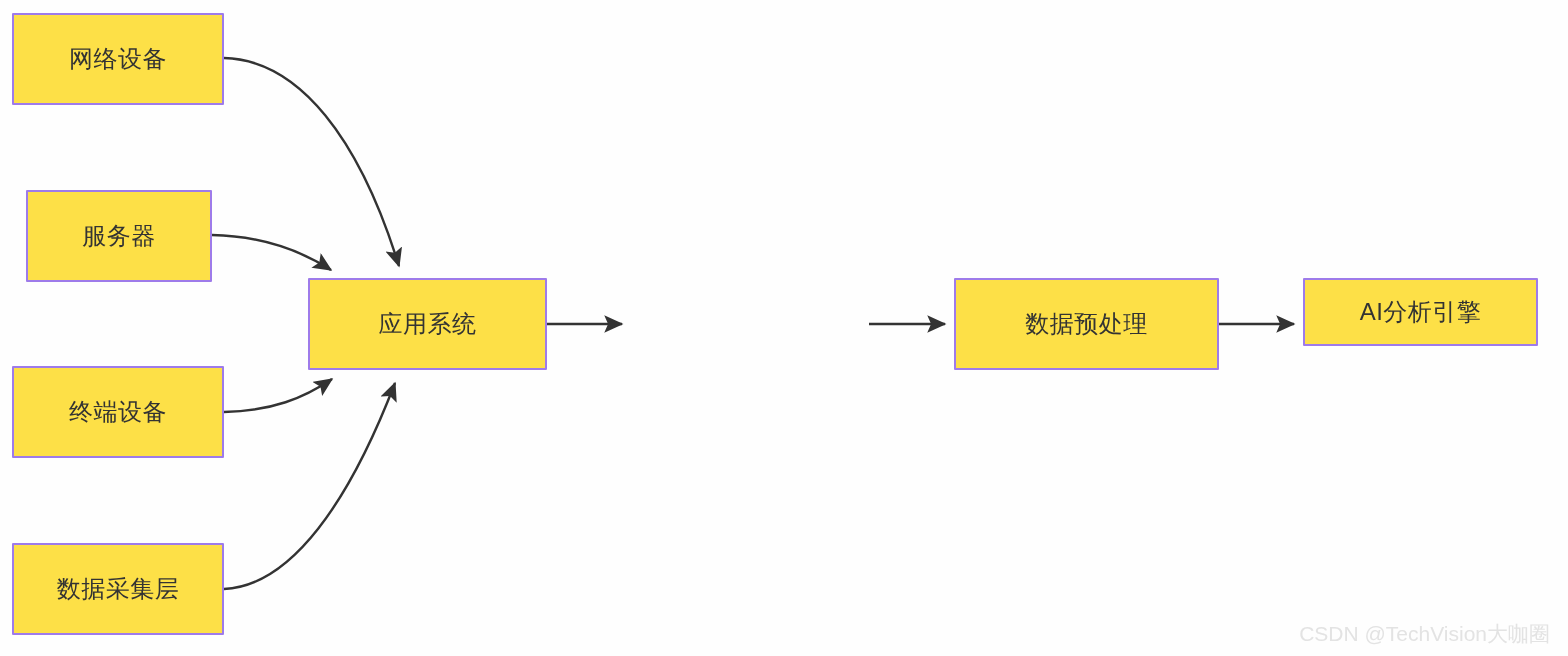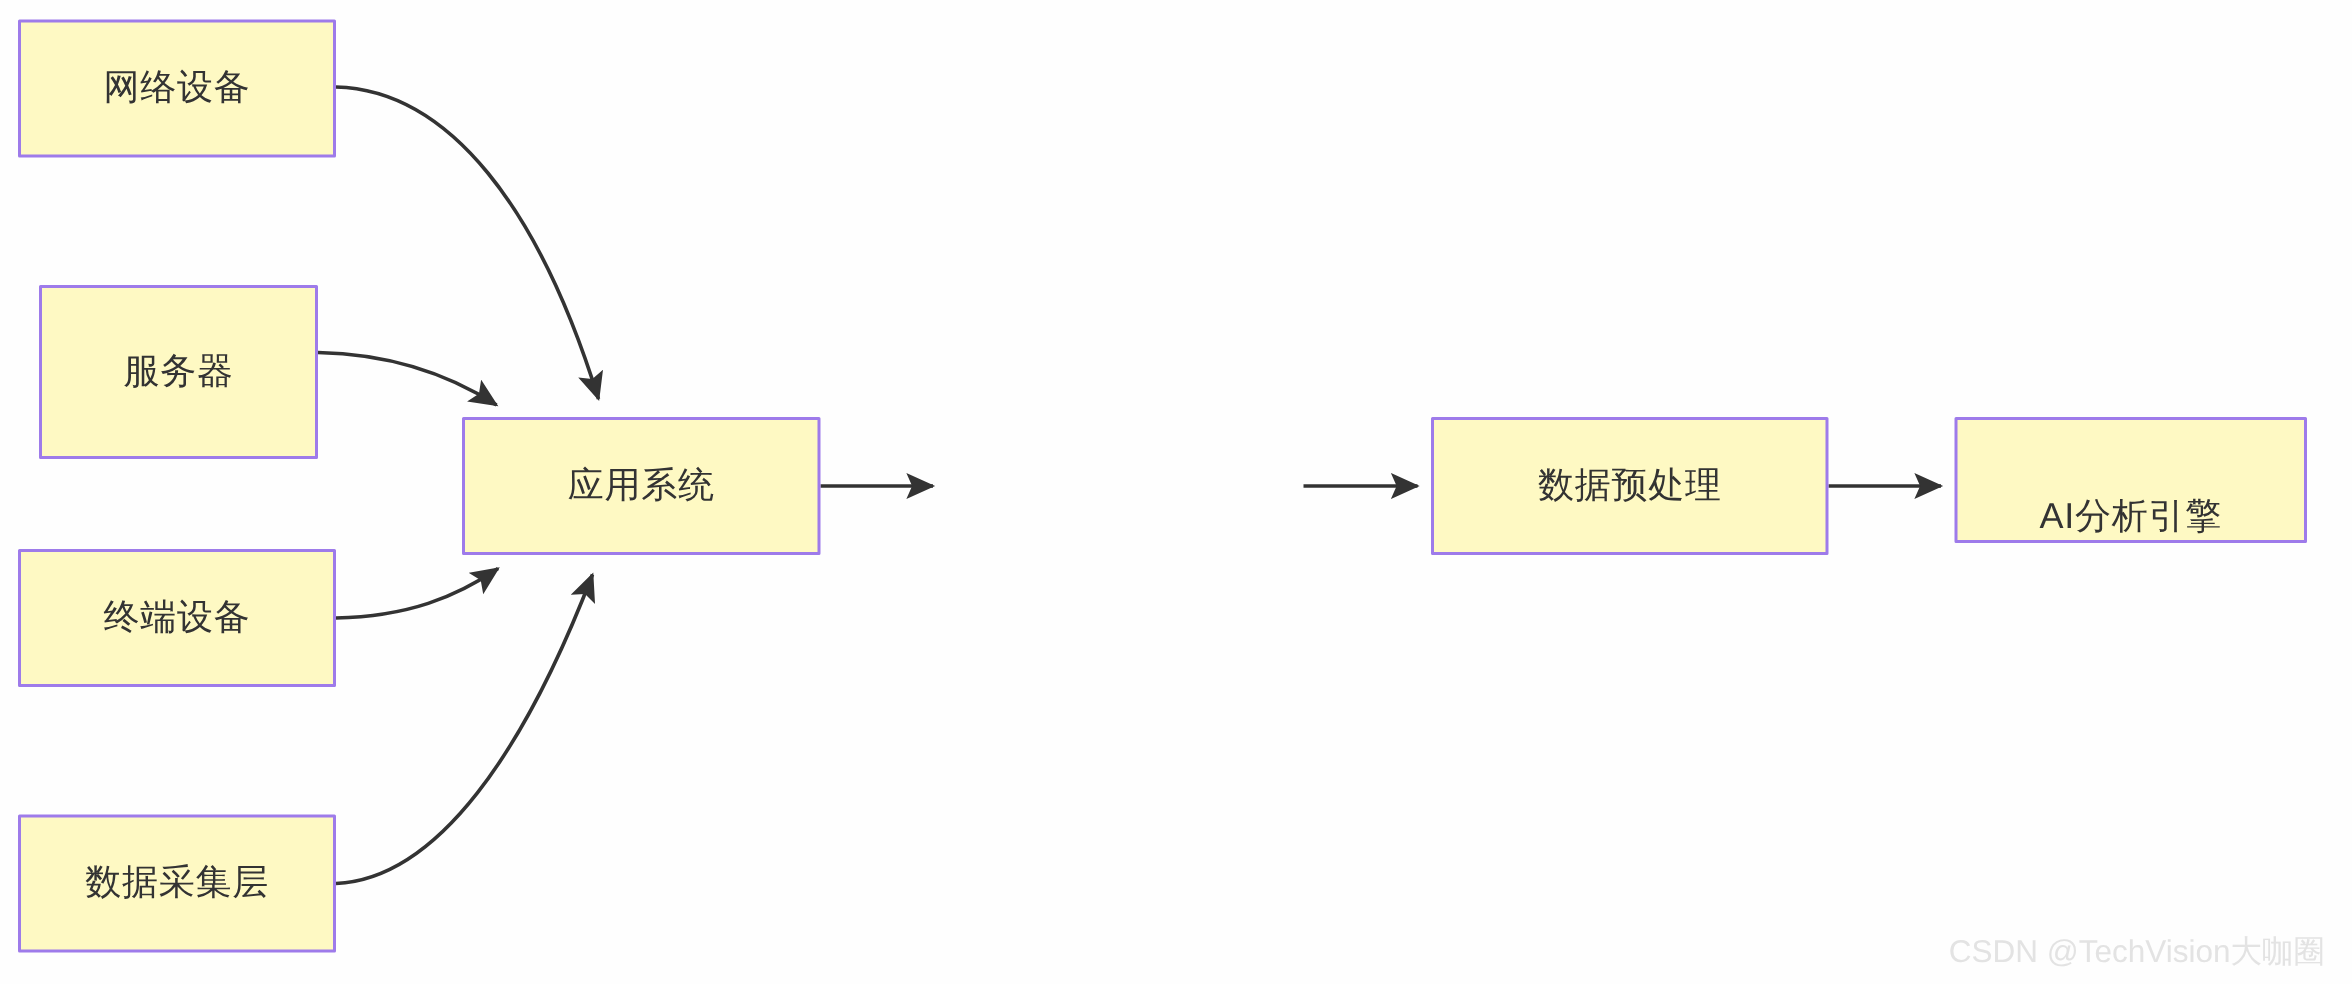--- a/index.html
+++ b/index.html
@@ -31,7 +31,7 @@
   .node {
     position: absolute;
     box-sizing: border-box;
-    background: #fef9c3;
+    background: #fde047;
     border: 2px solid #9e7bea;
     border-radius: 1px;
     display: flex;

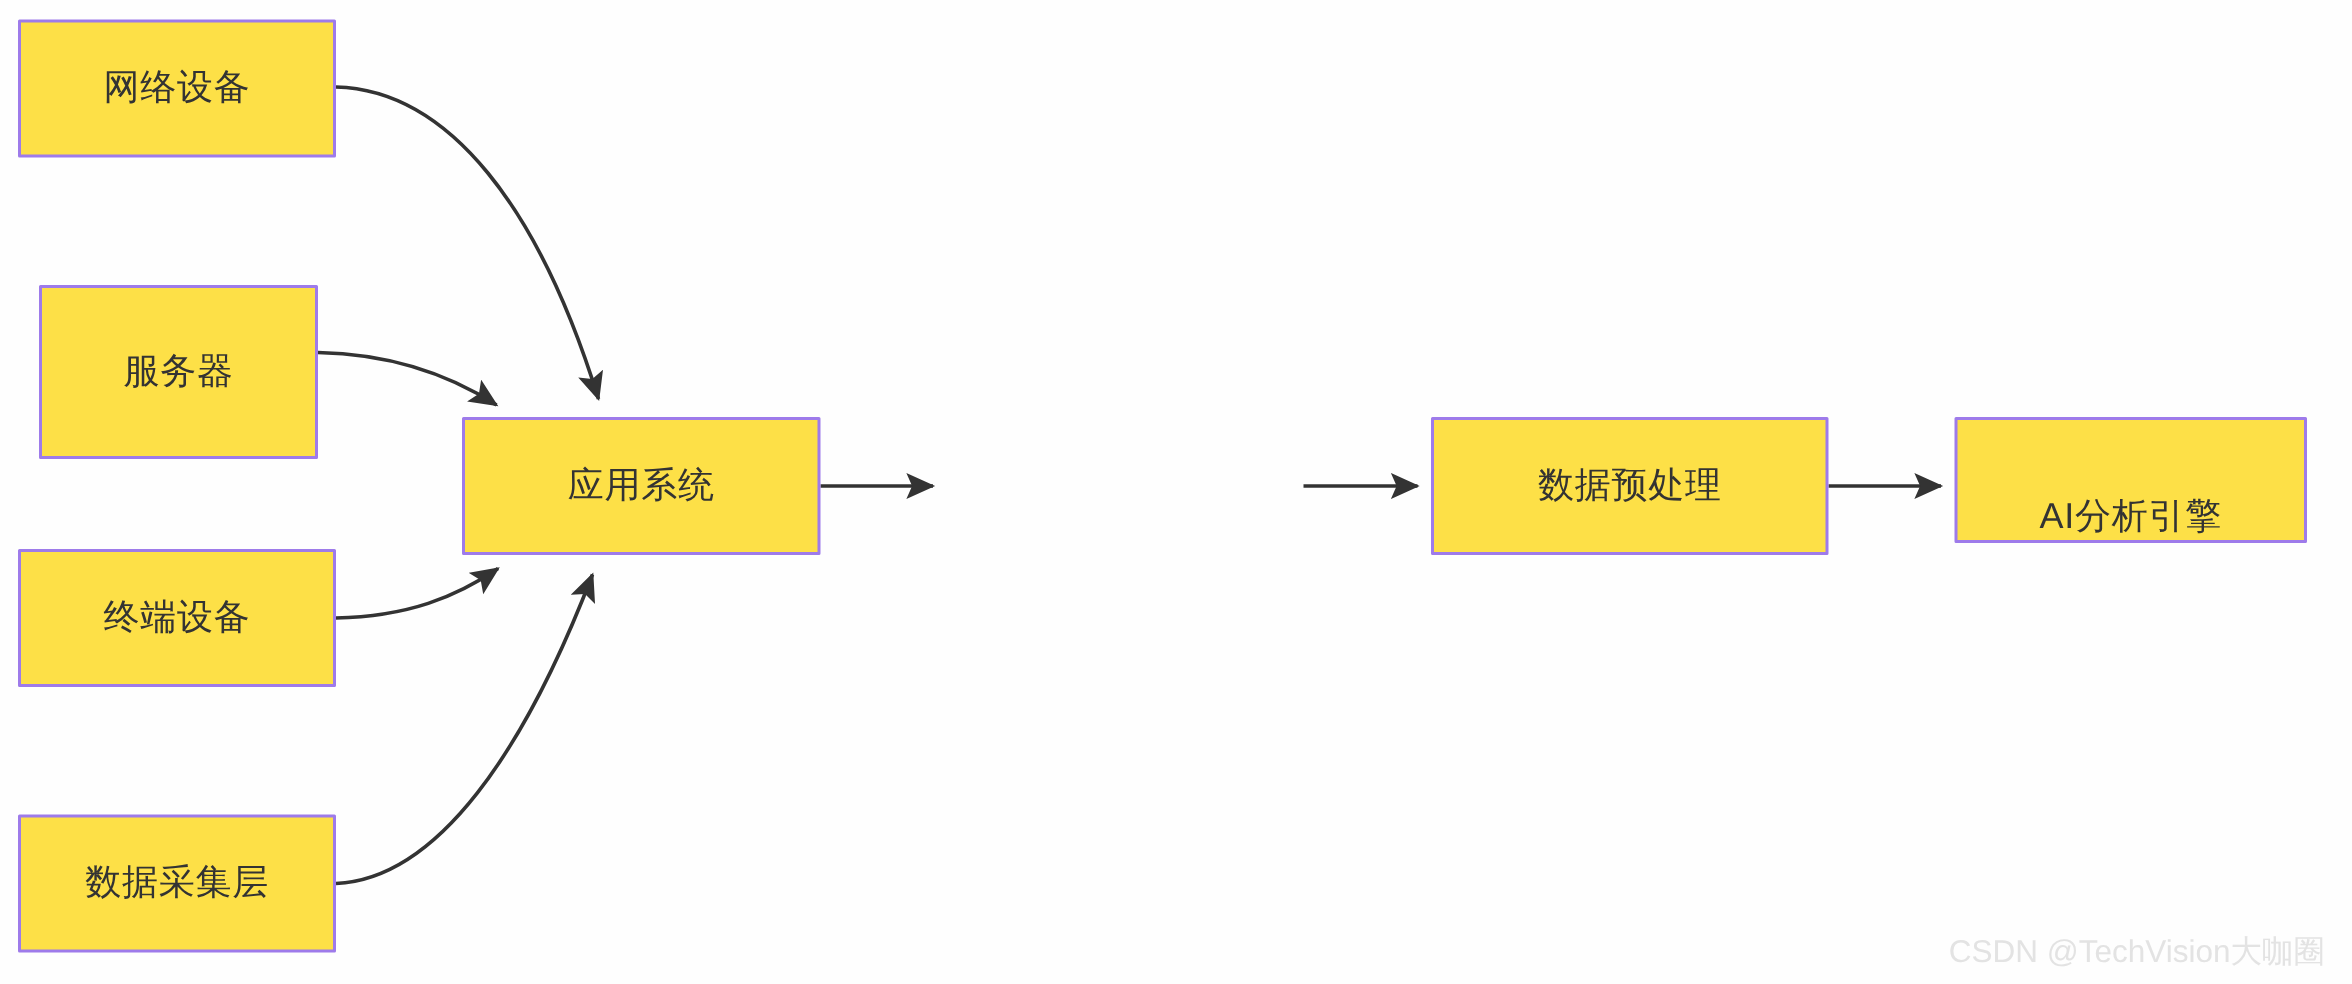--- a/index.html
+++ b/index.html
@@ -91,7 +91,7 @@
     <span class="node-label">网络设备</span>
   </div>
 
-  <div class="node" style="left:26px; top:190px; width:186px; height:116px;">
+  <div class="node" style="left:26px; top:190px; width:186px; height:92px;">
     <span class="node-label">服务器</span>
   </div>
 

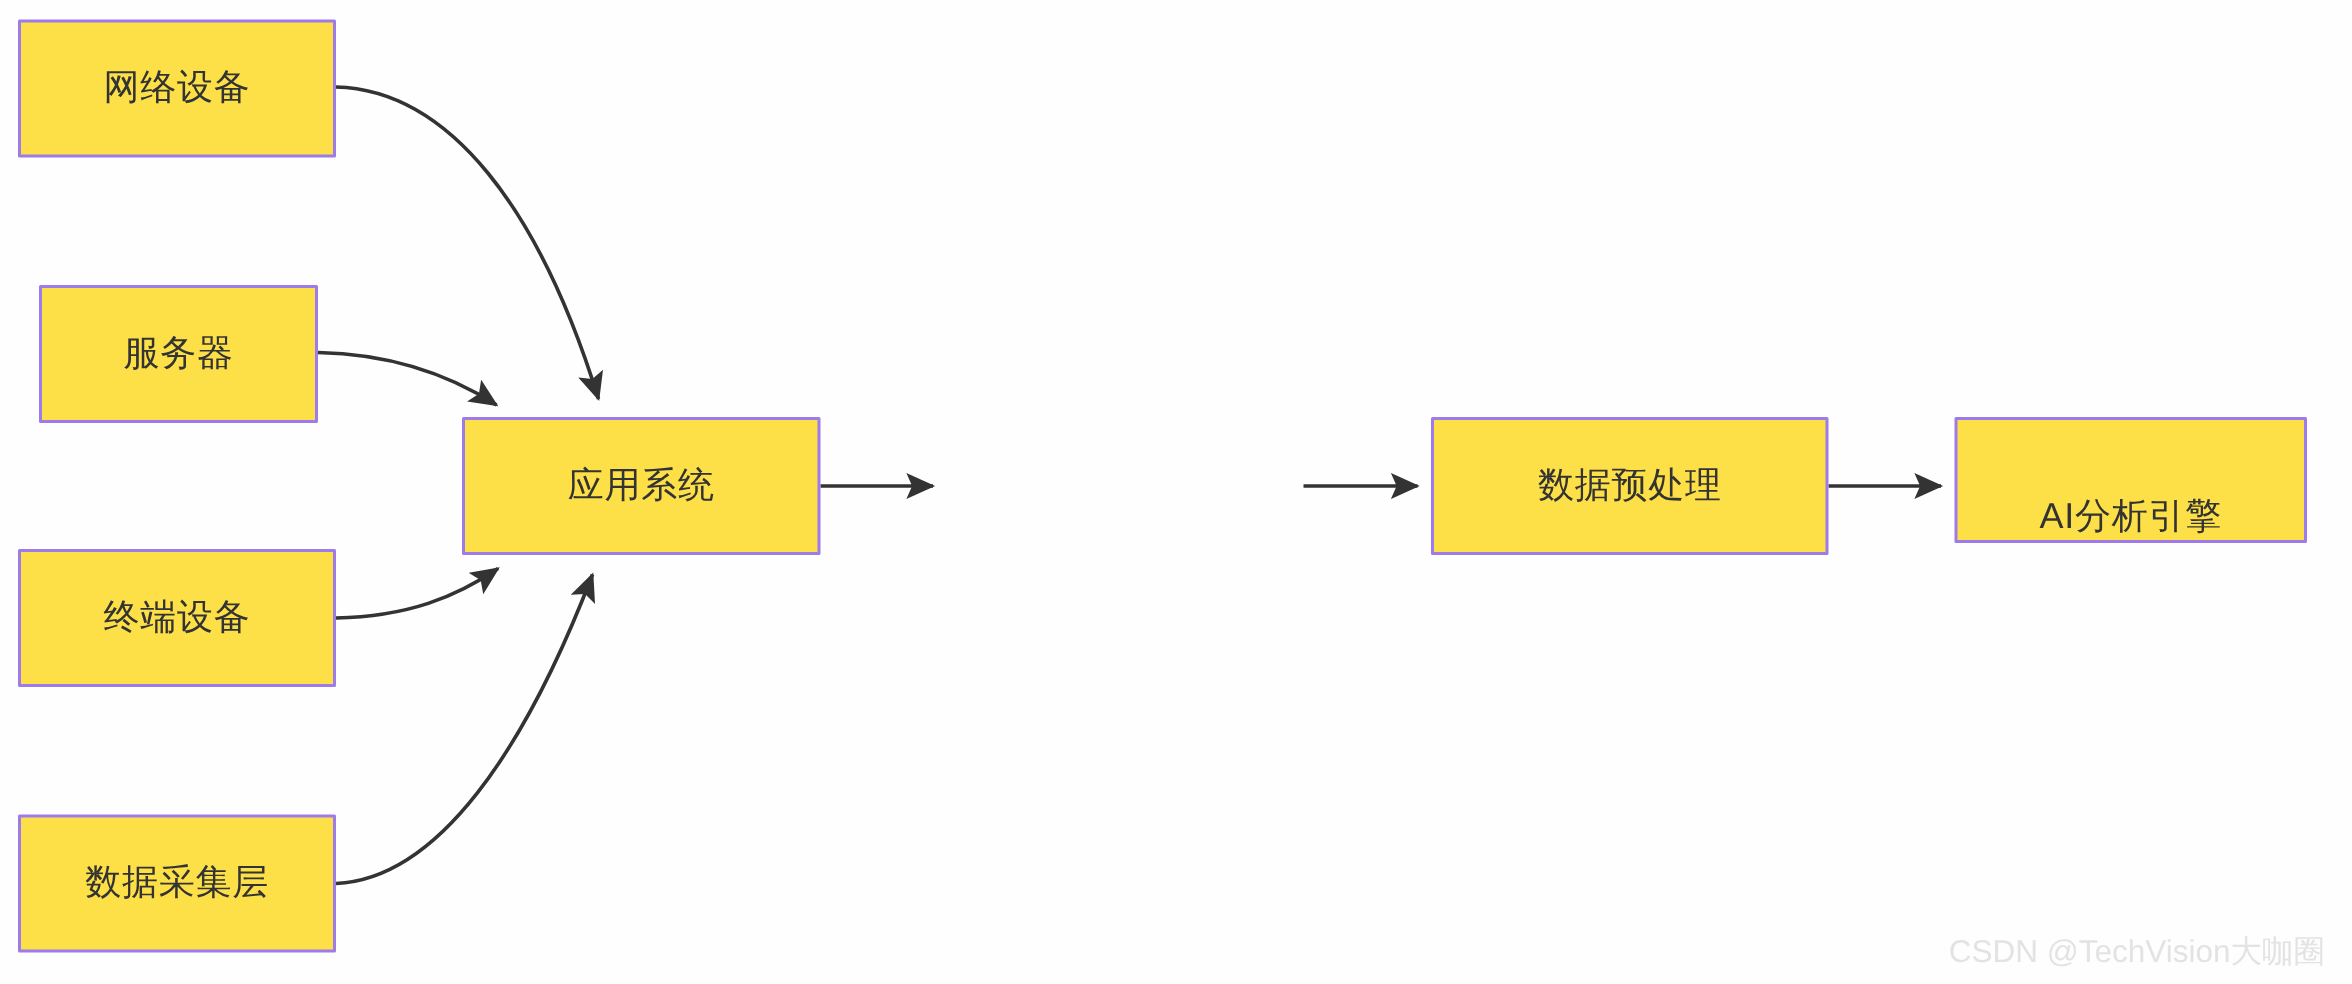--- a/index.html
+++ b/index.html
@@ -112,7 +112,7 @@
     <span class="node-label">数据预处理</span>
   </div>
 
-  <div class="node" style="left:1303px; top:278px; width:235px; height:84px;align-items:flex-end;">
+  <div class="node" style="left:1303px; top:278px; width:235px; height:68px;">
     <span class="node-label">AI分析引擎</span>
   </div>
 

